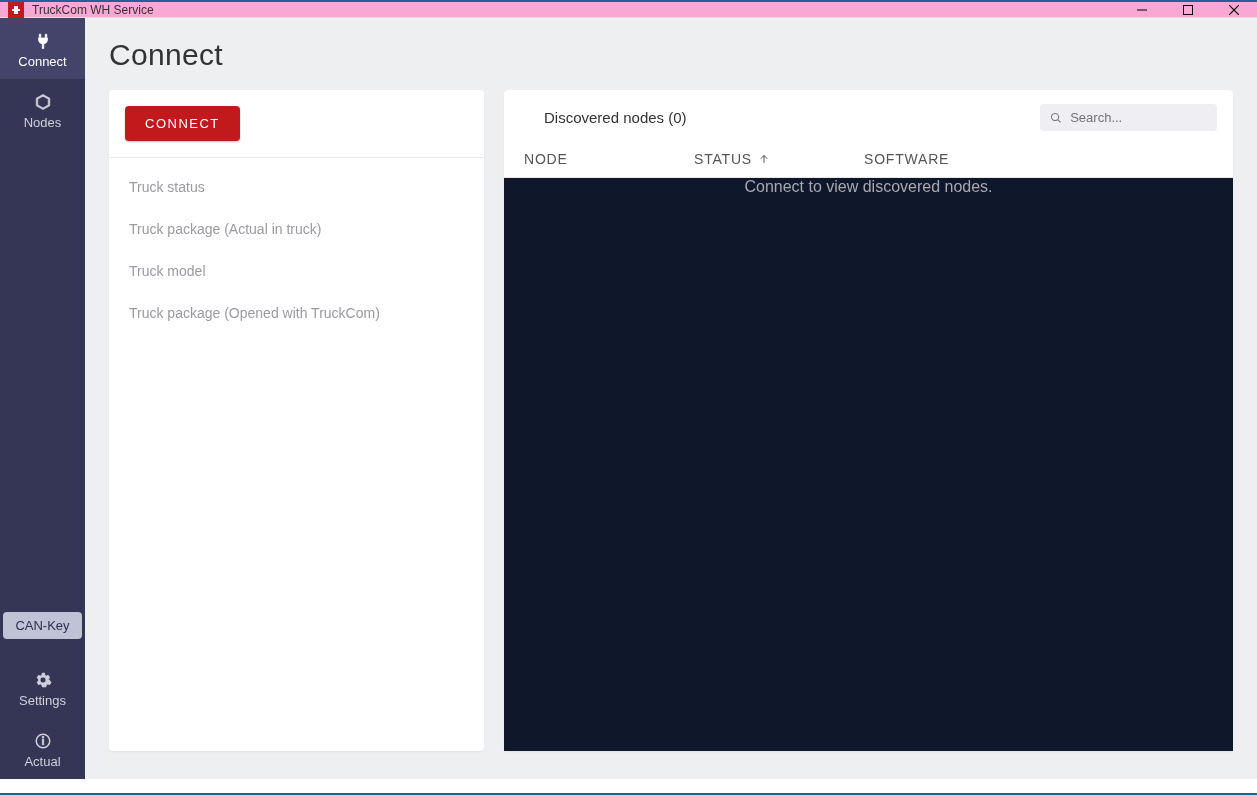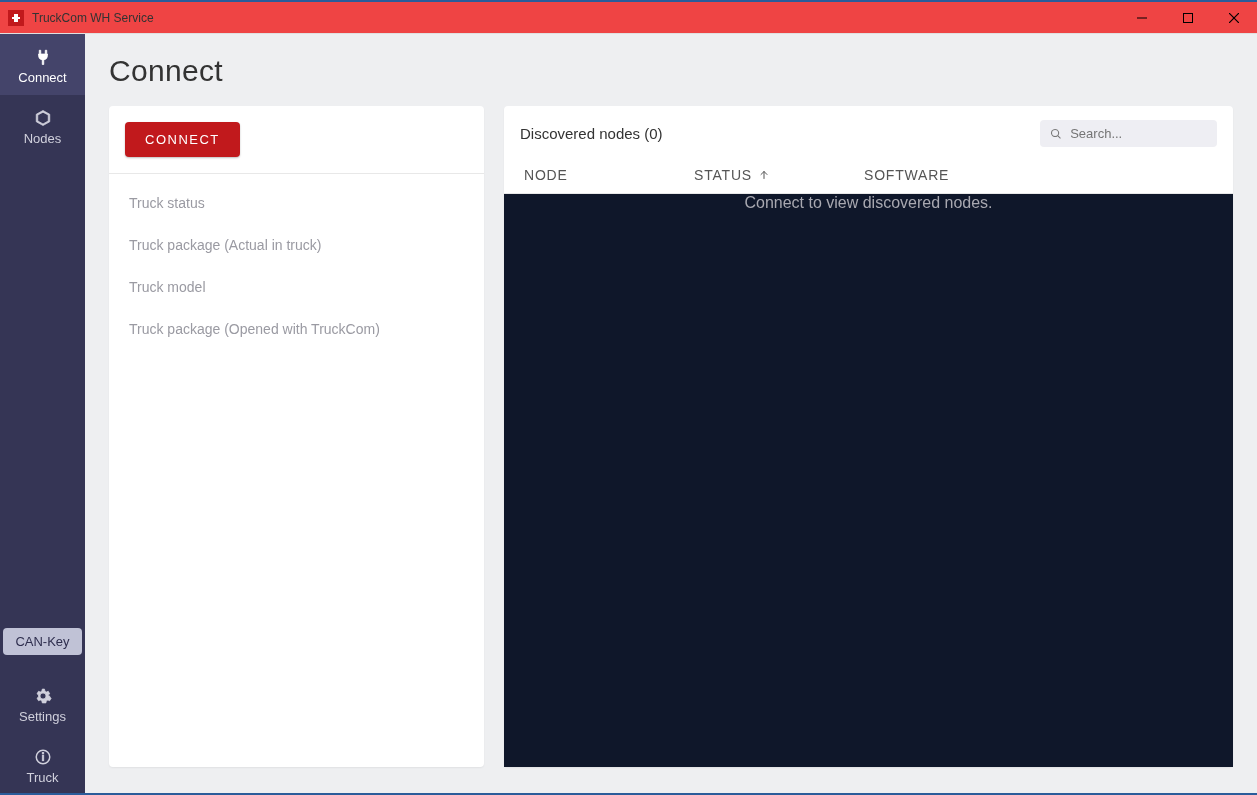--- a/index.html
+++ b/index.html
@@ -13,10 +13,10 @@
   border-bottom: 2px solid #2a5c9a;
 }
 .titlebar {
-  height: 32px;
-  display: flex;
-  align-items: center;
-  background: #ef4444;
+  height: 16px;
+  display: flex;
+  align-items: center;
+  background: #f9a8d4;
   border-bottom: 1px solid #e0e0e0;
 }
 .titlebar .app-icon {

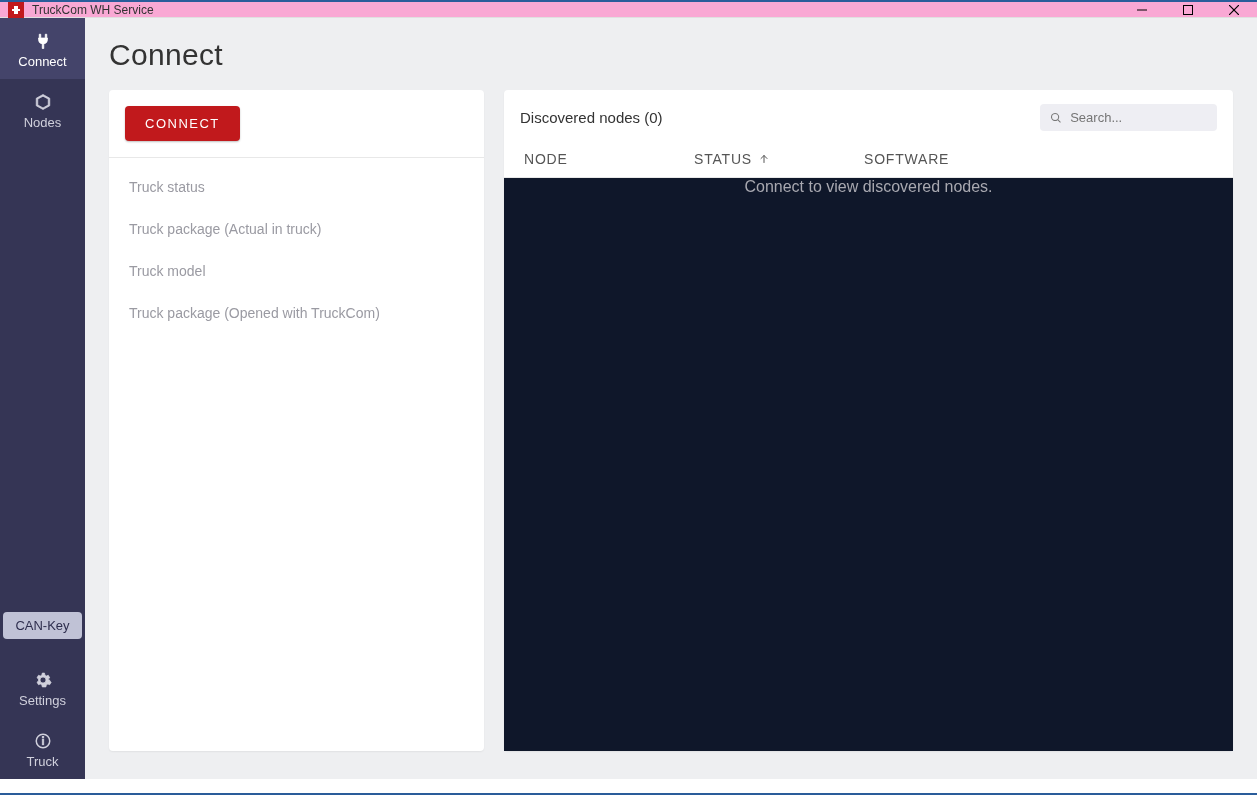--- a/index.html
+++ b/index.html
@@ -121,7 +121,7 @@
   align-items: center;
   padding: 14px 16px 10px;
 }
-.discovered-title { font-size: 15px; color: #333; font-weight: 500; }
+.discovered-title { font-size: 15px; color: #333; font-weight: 500; margin-left: 24px; }
 .right-header .spacer { flex: 1; }
 .search-box {
   background: #eeeef3;

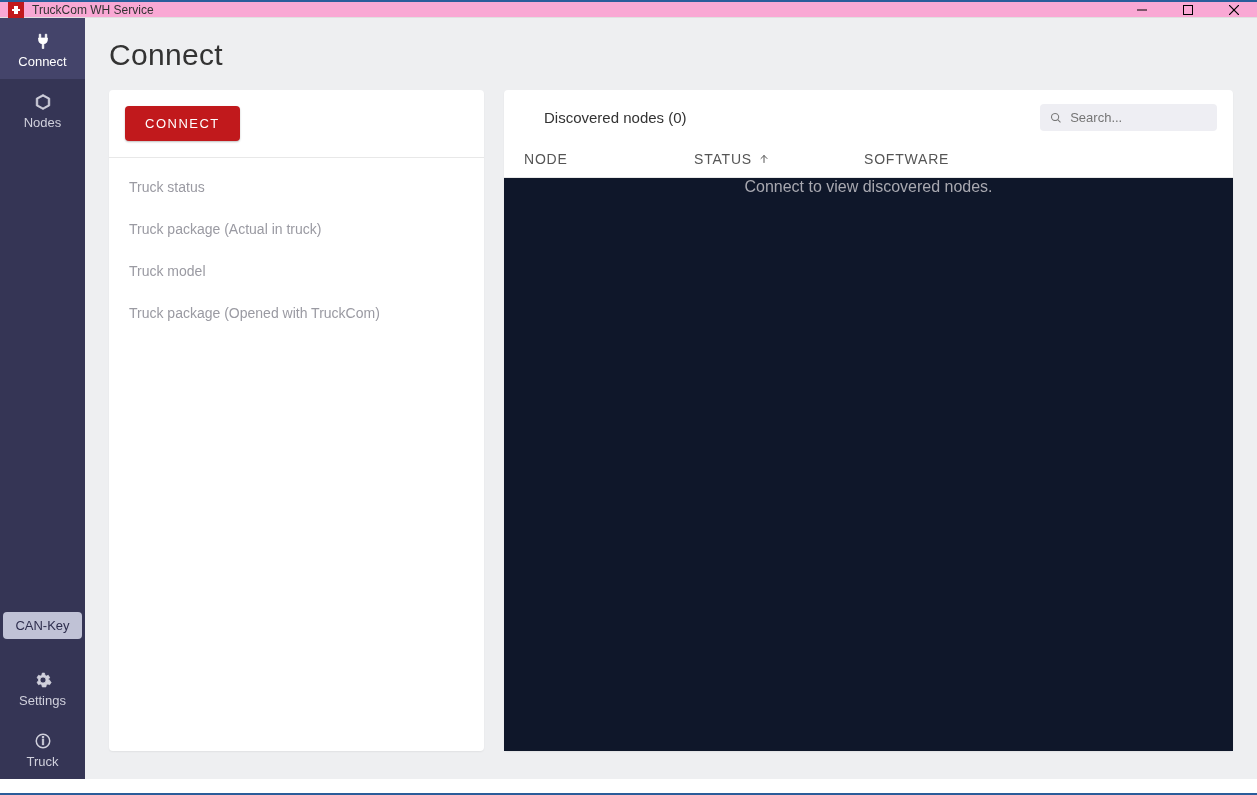--- a/index.html
+++ b/index.html
@@ -232,7 +232,7 @@
             <rect x="11" y="6" width="2" height="2" fill="currentColor"></rect>
           </svg>
       </span>
-      <span>Truck</span>
+      <span>Actual</span>
     </div>
   </div>
 

